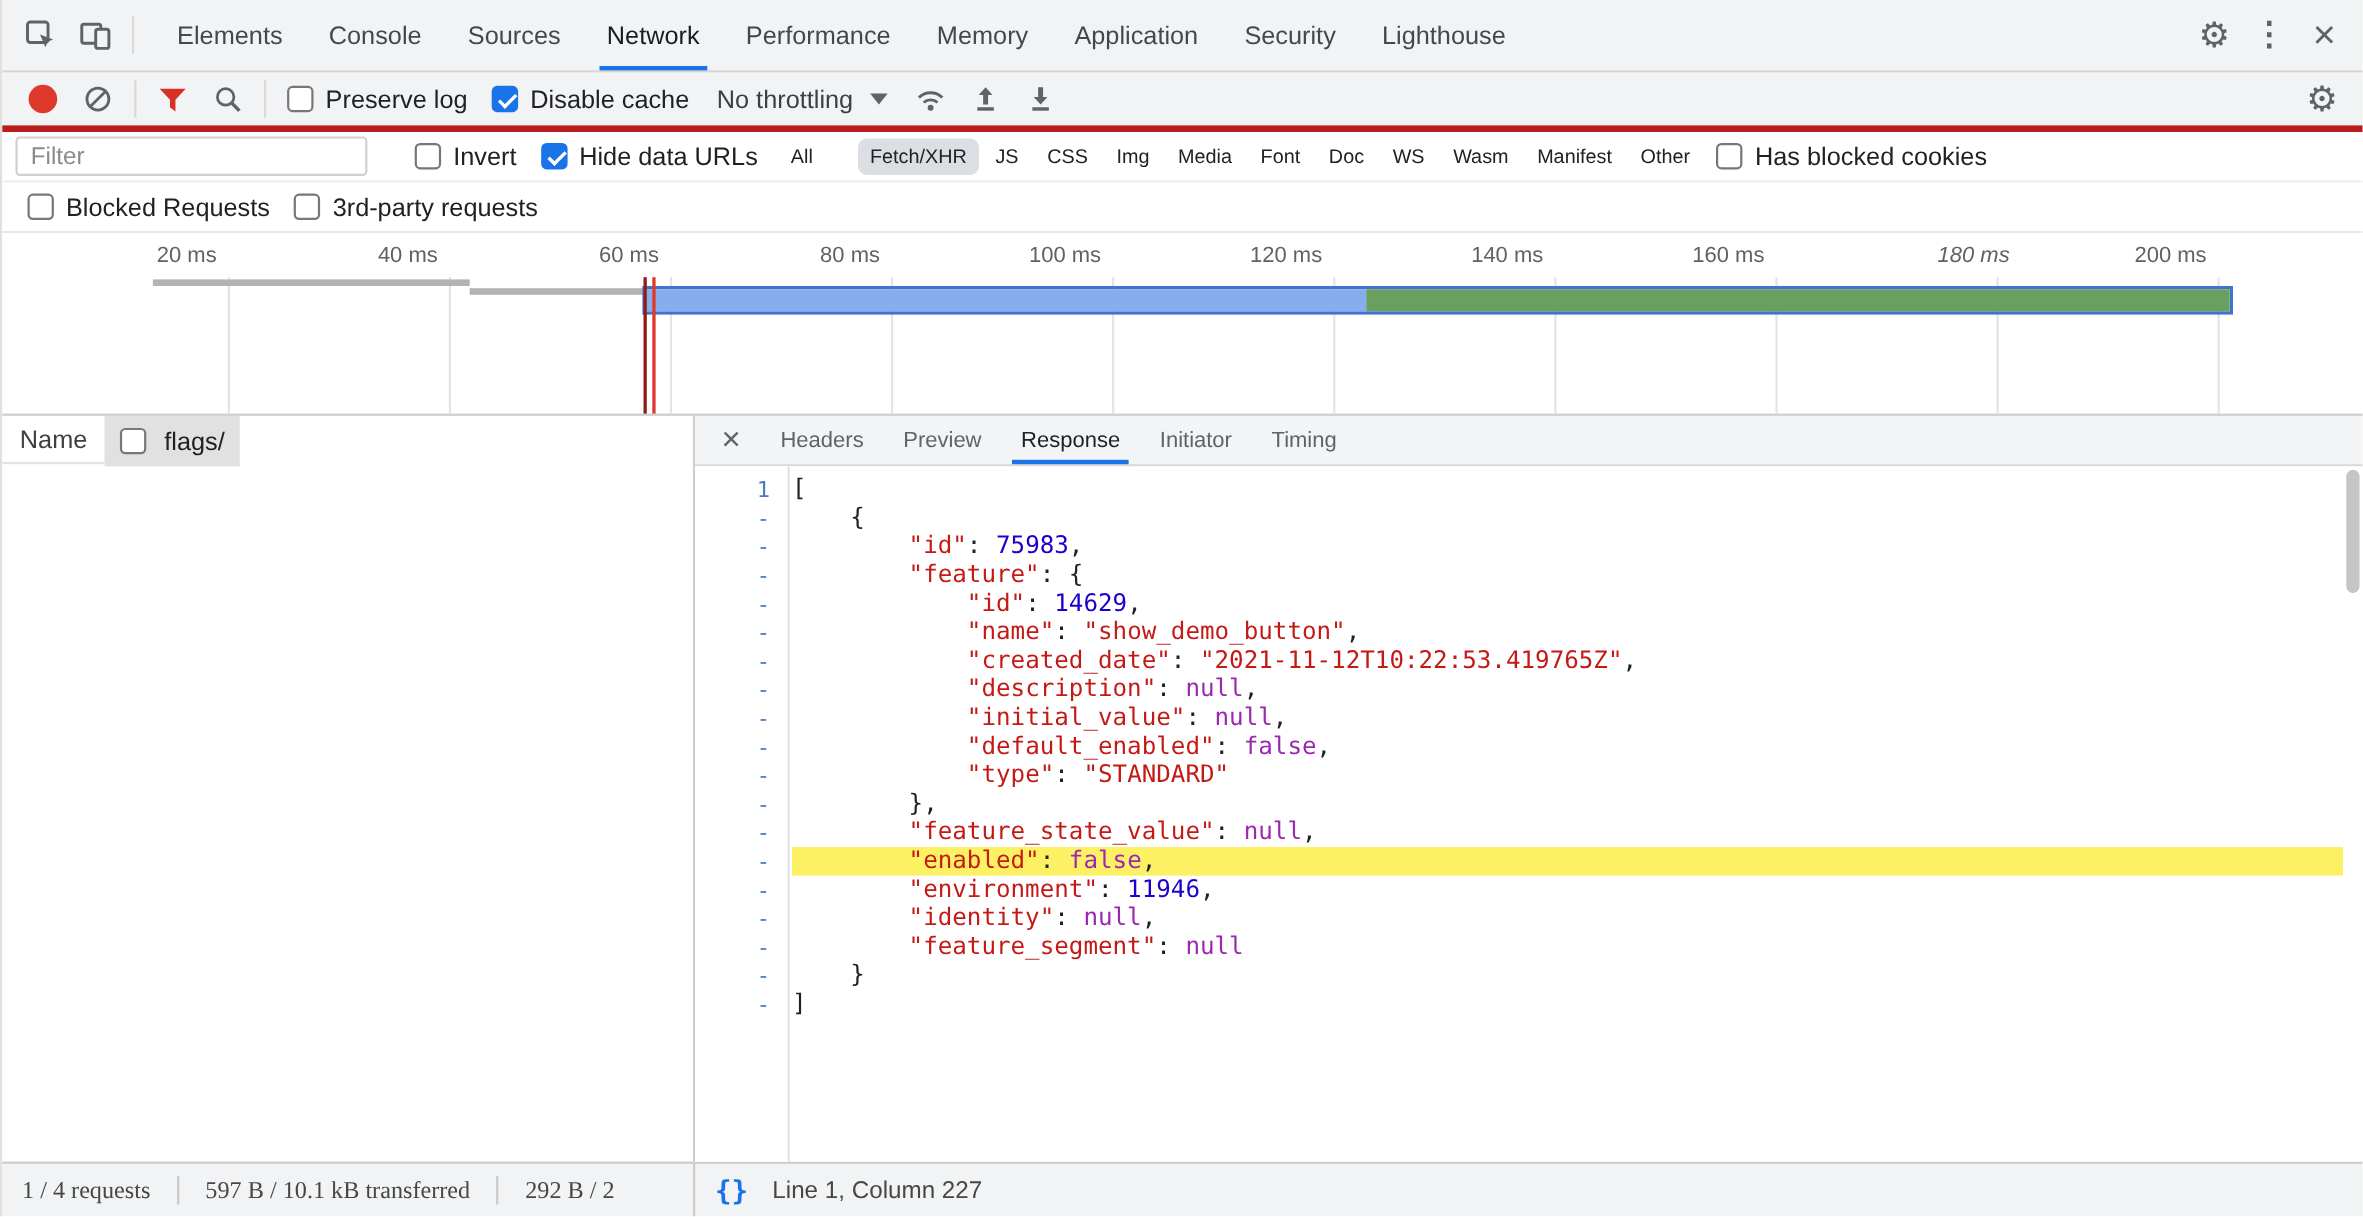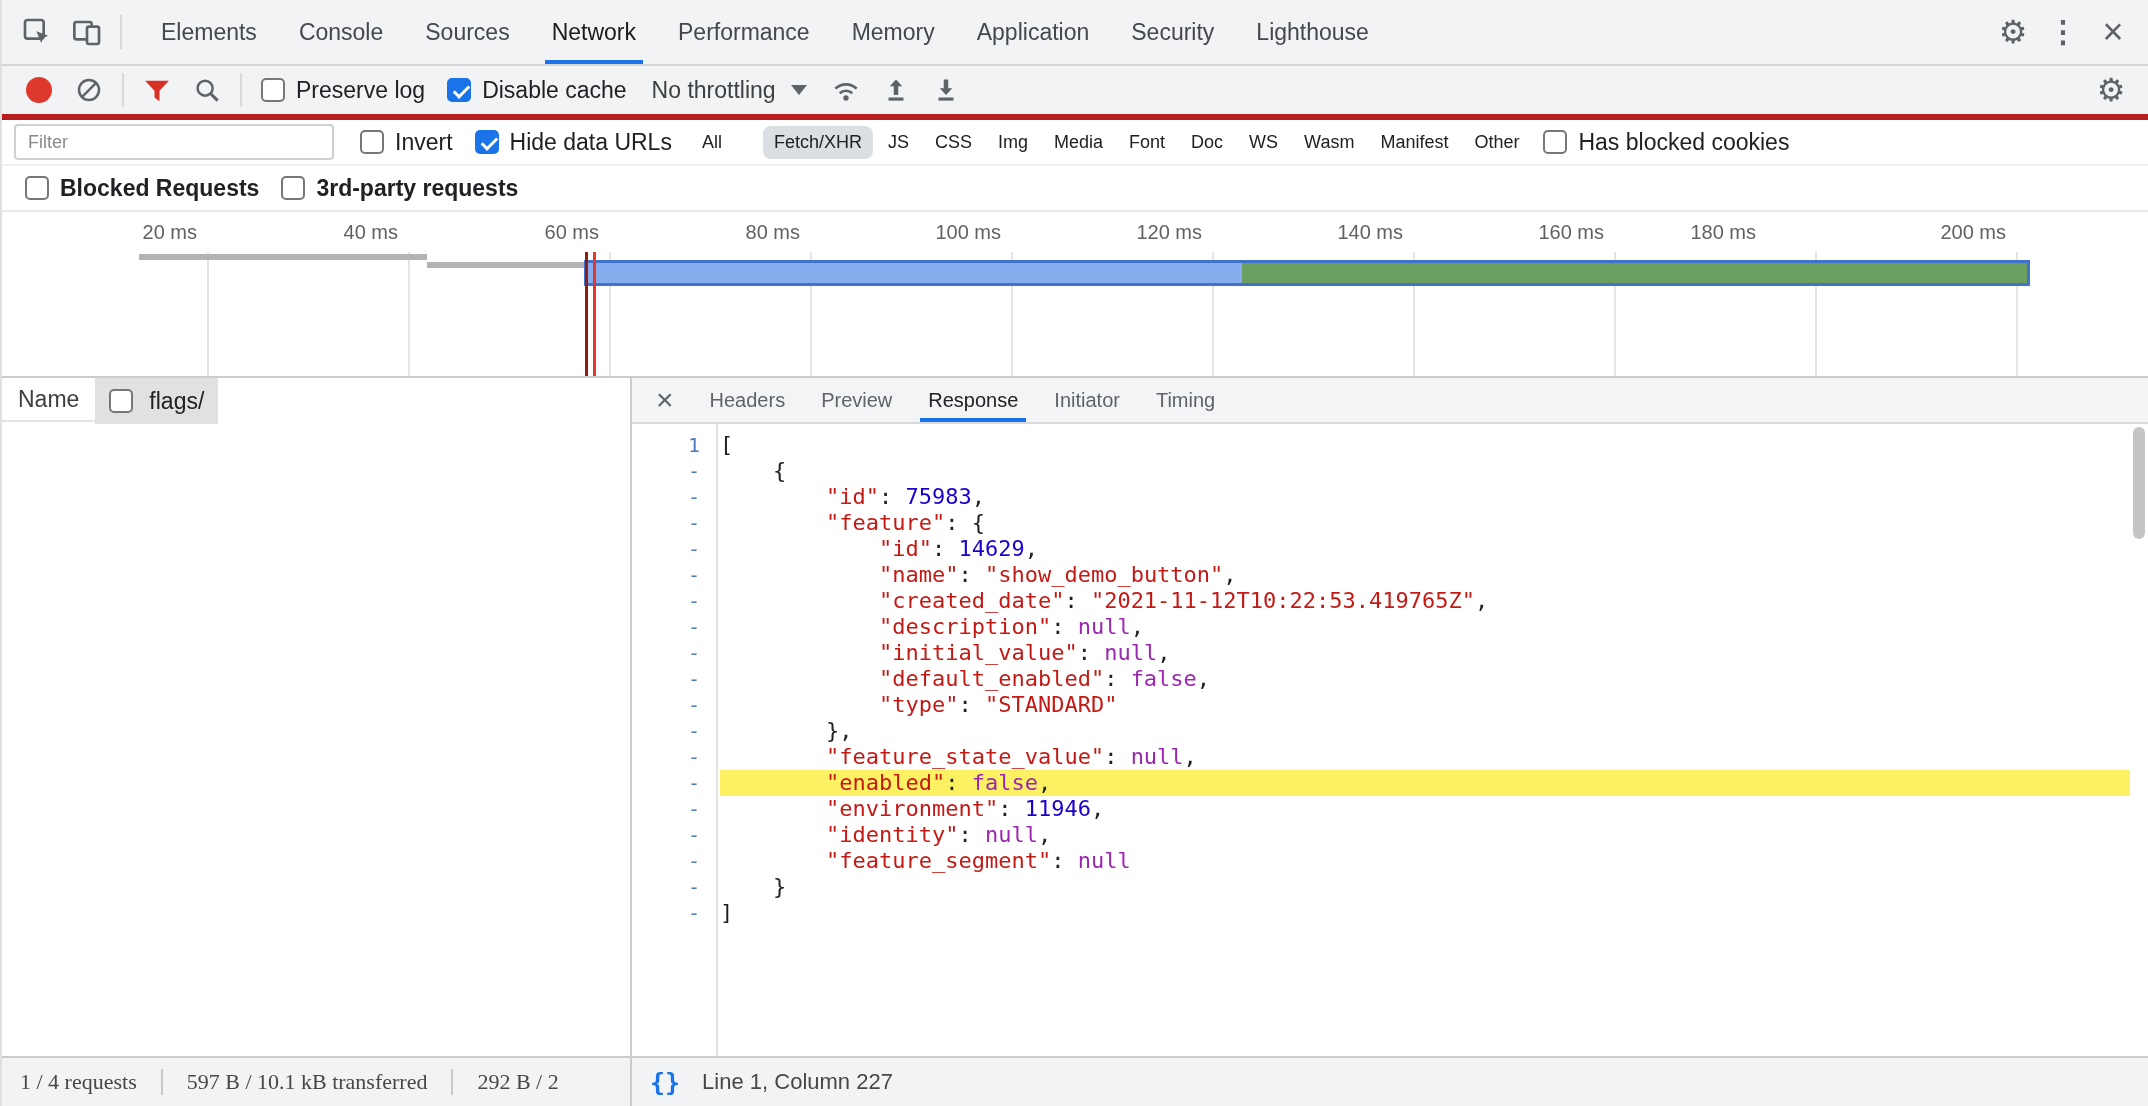--- a/index.html
+++ b/index.html
@@ -32,7 +32,7 @@
 
   
   .filterrow { height:46px; background:#fff; border-bottom:2px solid #efefef; display:flex; align-items:center; padding:0 12px; font-size:23px; flex:none; }
-  .filter-input { width:320px; height:36px; border:2px solid #d0d0d0; border-radius:4px; padding:0 12px; font-size:18px; color:#202124; background:#fff; margin-right:15px; font-family:"Liberation Sans", sans-serif; outline:none; }
+  .filter-input { width:320px; height:36px; border:2px solid #d0d0d0; border-radius:4px; padding:0 12px; font-size:22px; color:#202124; background:#fff; margin-right:32px; font-family:"Liberation Sans", sans-serif; outline:none; }
   .filter-input::placeholder { color:#8a8a8a; }
   .chips { display:flex; align-items:center; margin-left:6px; }
   .chip { padding:6px 11px; border-radius:8px; margin:0 2px; color:#202124; white-space:nowrap; font-size:18px; }

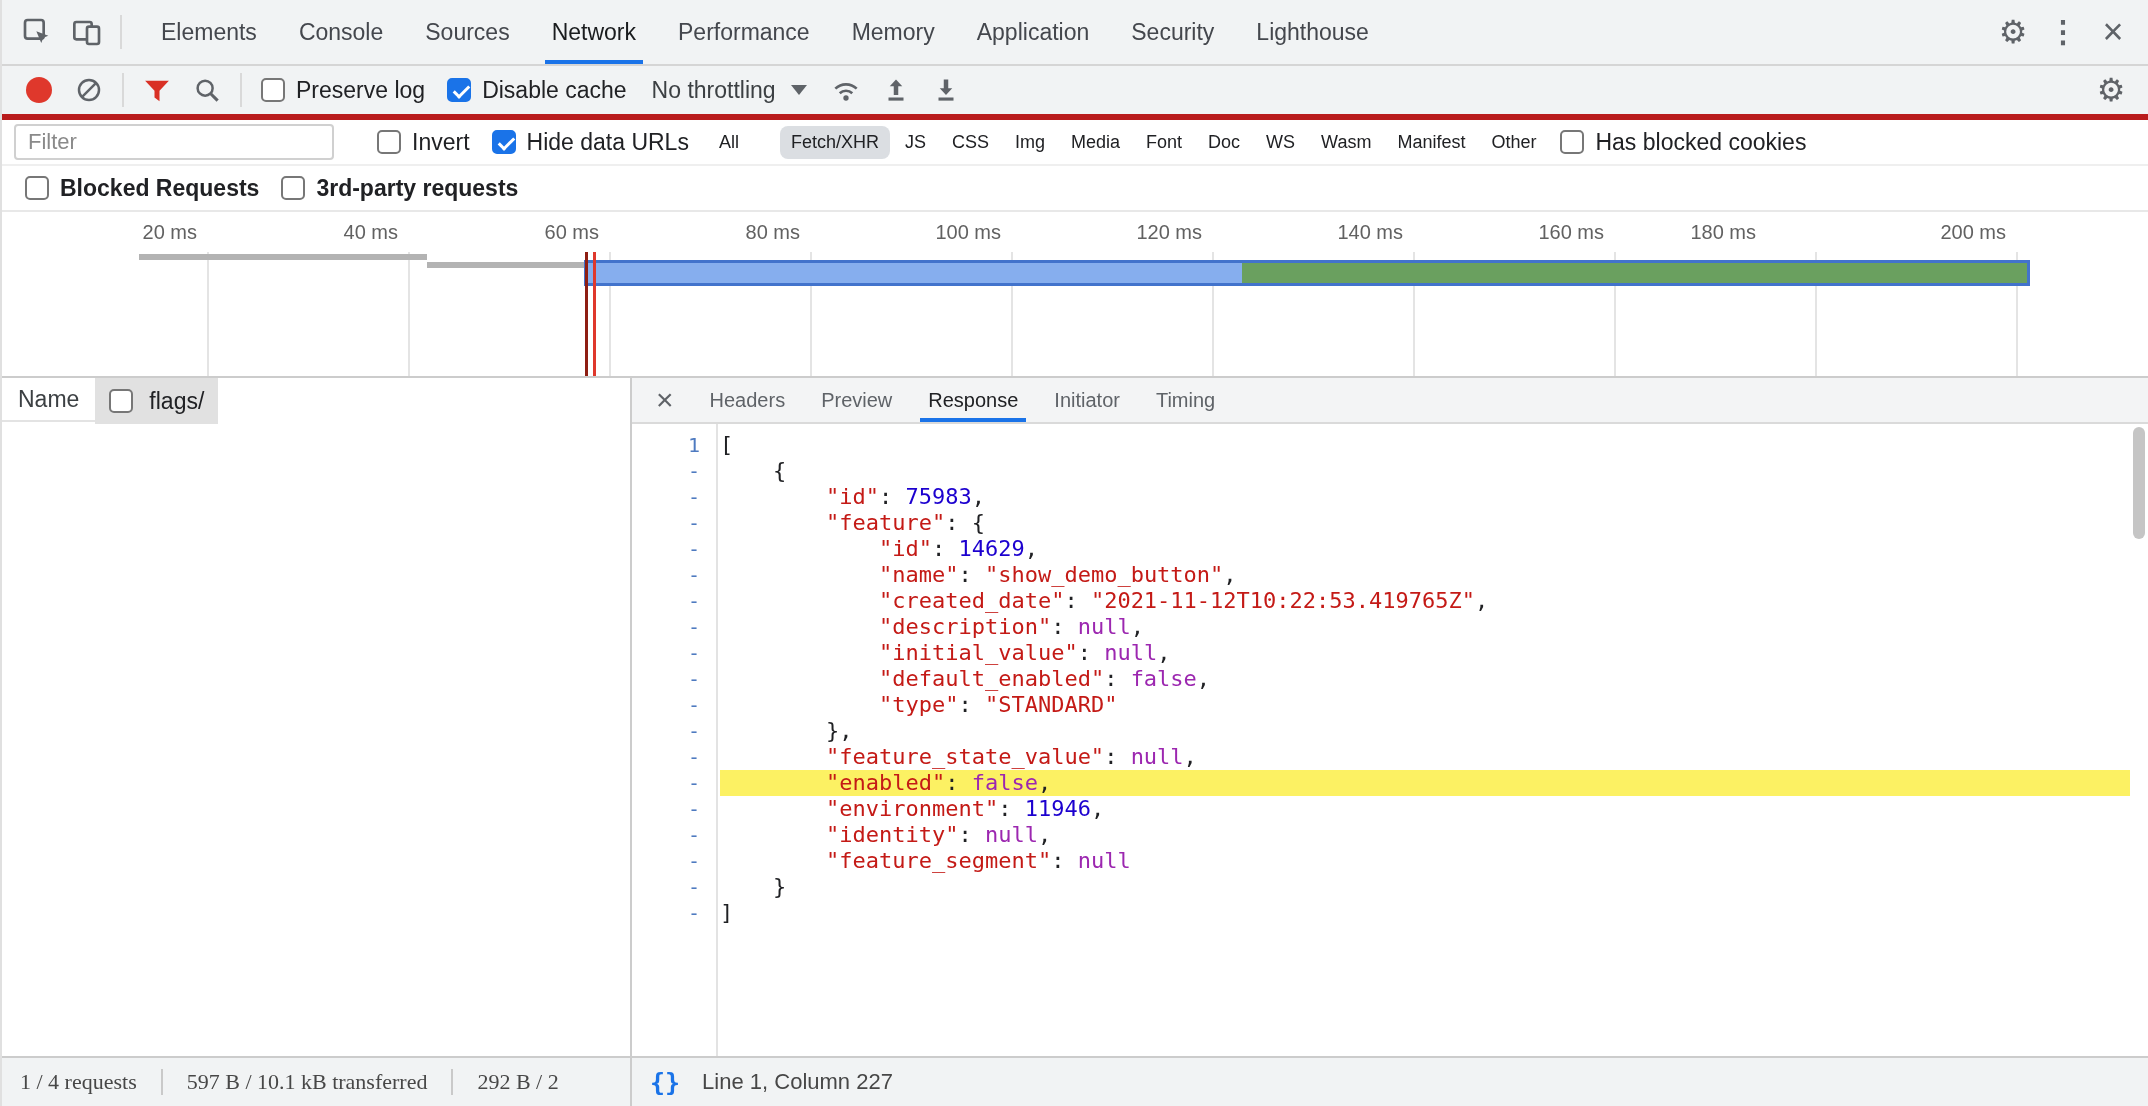--- a/index.html
+++ b/index.html
@@ -37,7 +37,7 @@
   .chips { display:flex; align-items:center; margin-left:6px; }
   .chip { padding:6px 11px; border-radius:8px; margin:0 2px; color:#202124; white-space:nowrap; font-size:18px; }
   .chip.active { background:#dbdee2;margin-left:28px; }
-  .filterrow2 { height:46px; background:#fff; border-bottom:2px solid #e8e8e8; display:flex; align-items:center; padding:16px 12px; flex:none;font-weight:bold; }
+  .filterrow2 { height:46px; background:#fff; border-bottom:2px solid #e8e8e8; display:flex; align-items:center; padding:16px 12px; flex:none; }
 
   
   .overview { height:166px; border-bottom:2px solid #cccccc; position:relative; background:#fff; flex:none; }

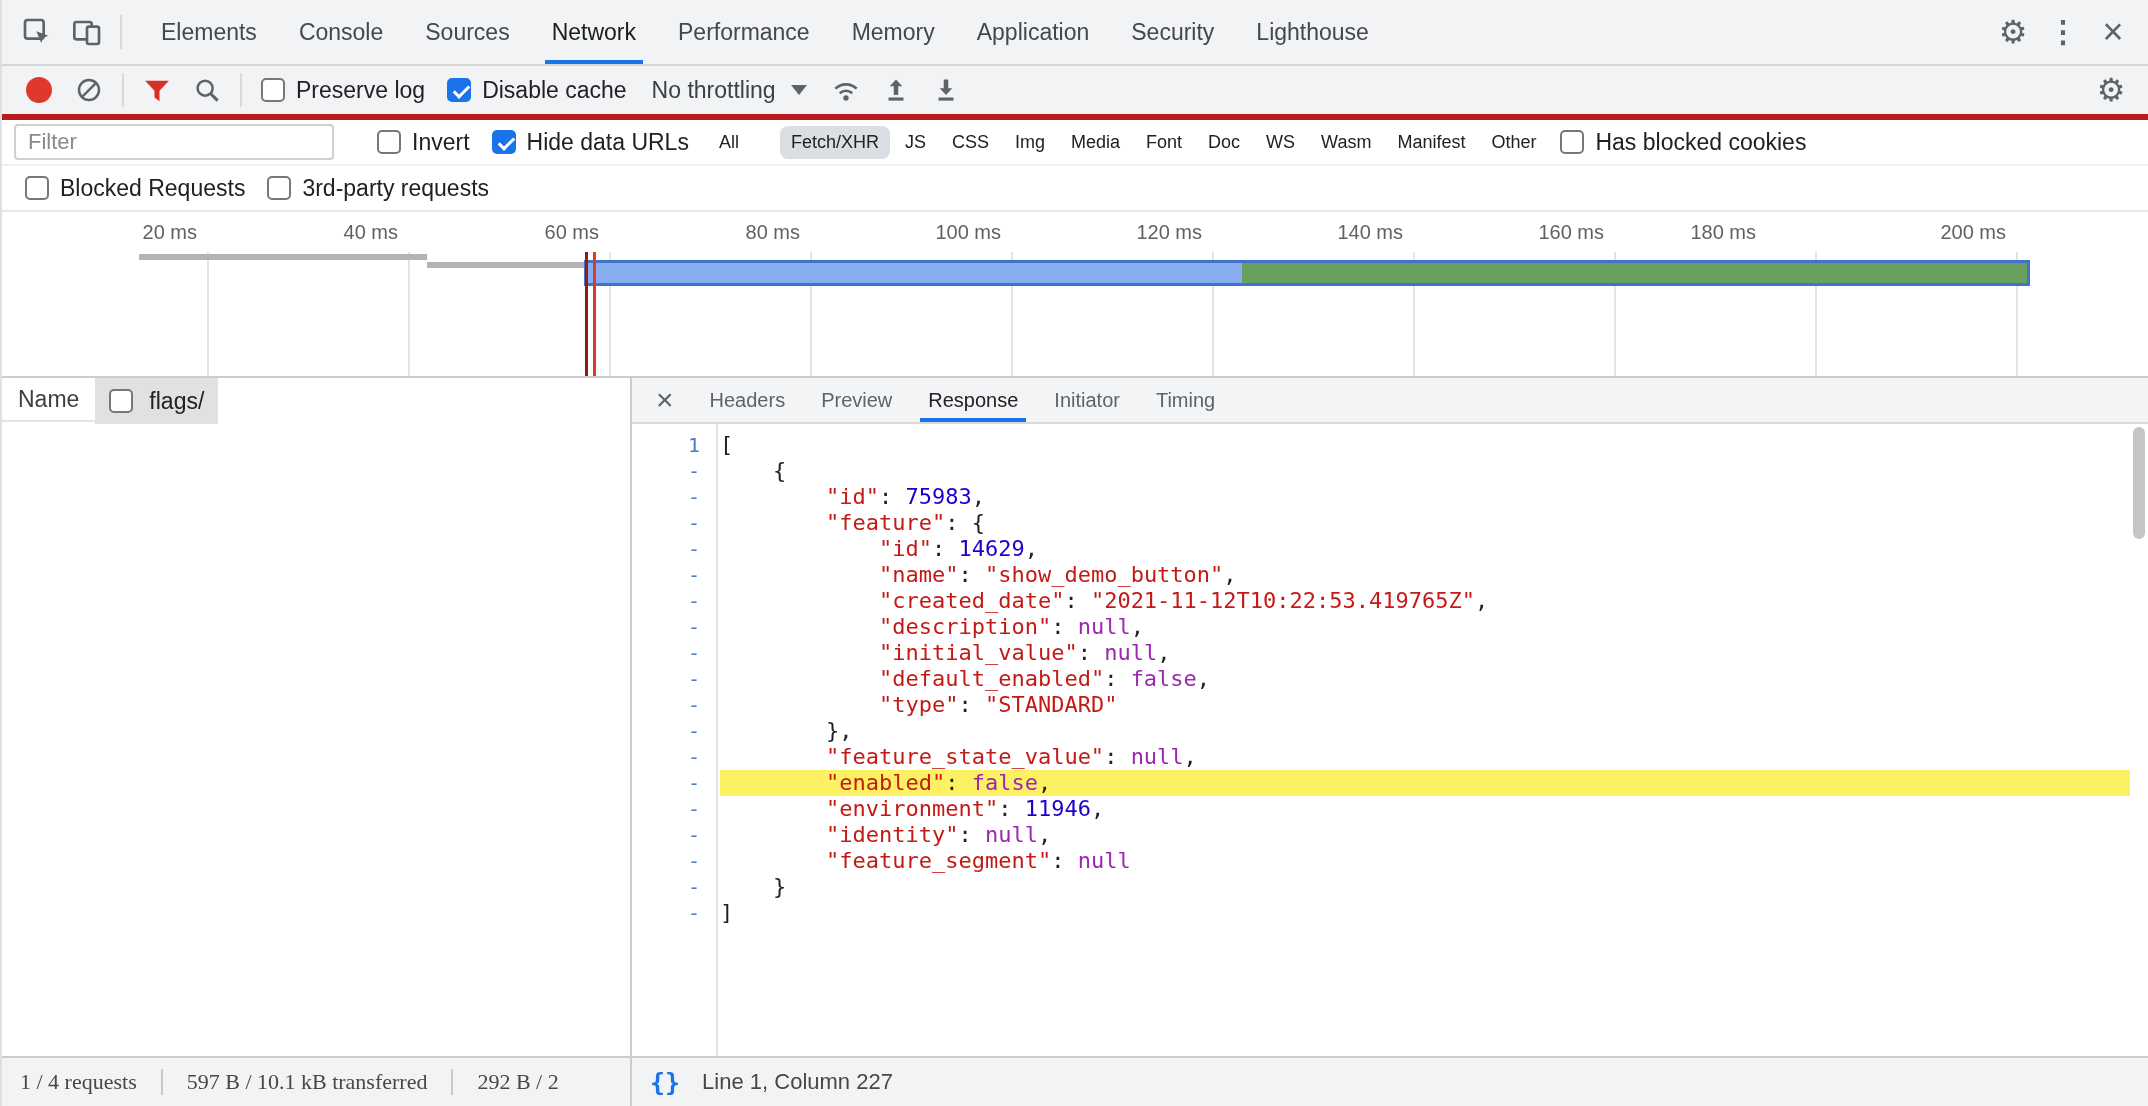--- a/index.html
+++ b/index.html
@@ -243,7 +243,7 @@
         <div class="ov-label" style="left: 1060px;">120 ms</div>
         <div class="ov-label" style="left: 1261px;">140 ms</div>
         <div class="ov-label" style="left: 1462px;">160 ms</div>
-        <div class="ov-label" style="left: 1614px;">180 ms</div>
+        <div class="ov-label" style="left: 1685px; font-style: italic;">180 ms</div>
         <div class="ov-label" style="left: 1864px;">200 ms</div>
       </div>
     <div class="ov-grid">

